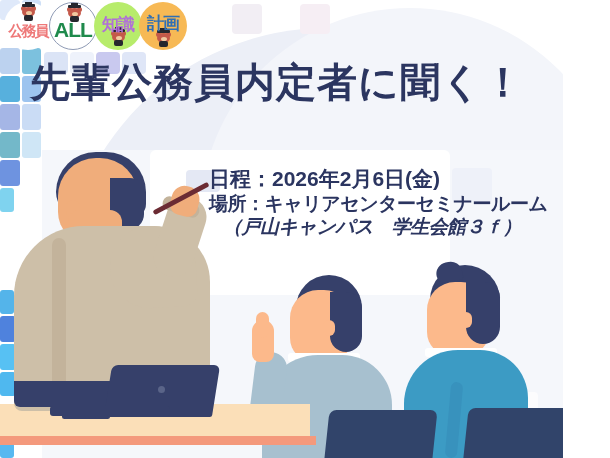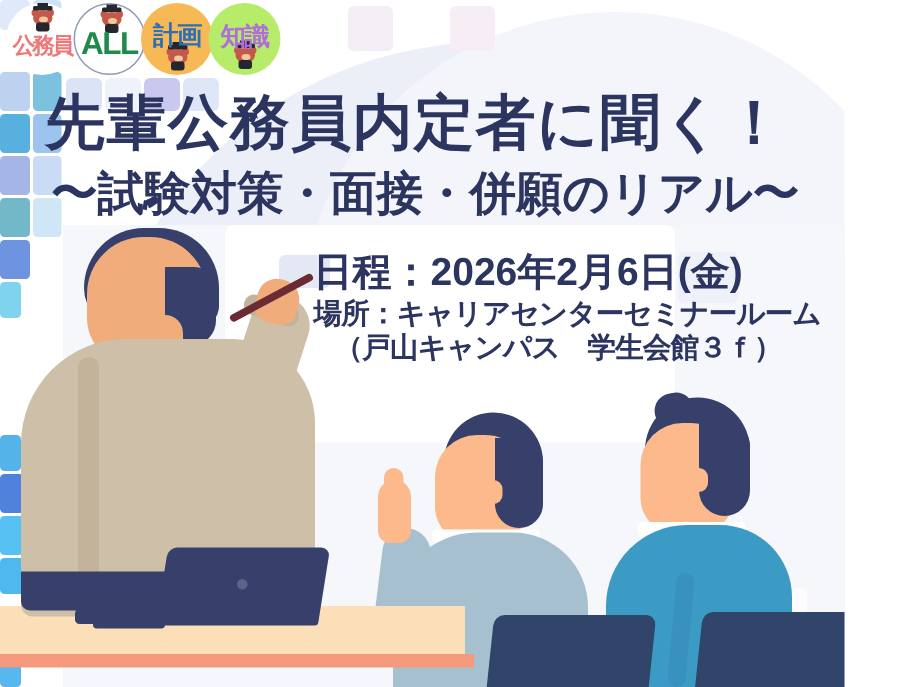--- a/index.html
+++ b/index.html
@@ -404,6 +404,18 @@
         </div>
         <span class="btxt">ALL</span>
       </div>
+      <div class="badge b3">
+        <div class="bear">
+          <div class="ear l"></div>
+          <div class="ear r"></div>
+          <div class="head"></div>
+          <div class="snout"></div>
+          <div class="cap2"></div>
+          <div class="cap"></div>
+          <div class="body"></div>
+        </div>
+        <span class="btxt">知識</span>
+      </div>
       <div class="badge b4">
         <div class="bear">
           <div class="ear l"></div>
@@ -416,18 +428,6 @@
         </div>
         <span class="btxt">計画</span>
       </div>
-      <div class="badge b3">
-        <div class="bear">
-          <div class="ear l"></div>
-          <div class="ear r"></div>
-          <div class="head"></div>
-          <div class="snout"></div>
-          <div class="cap2"></div>
-          <div class="cap"></div>
-          <div class="body"></div>
-        </div>
-        <span class="btxt">知識</span>
-      </div>
     </div>
 
   <div class="title-main">先輩公務員内定者に聞く！</div>

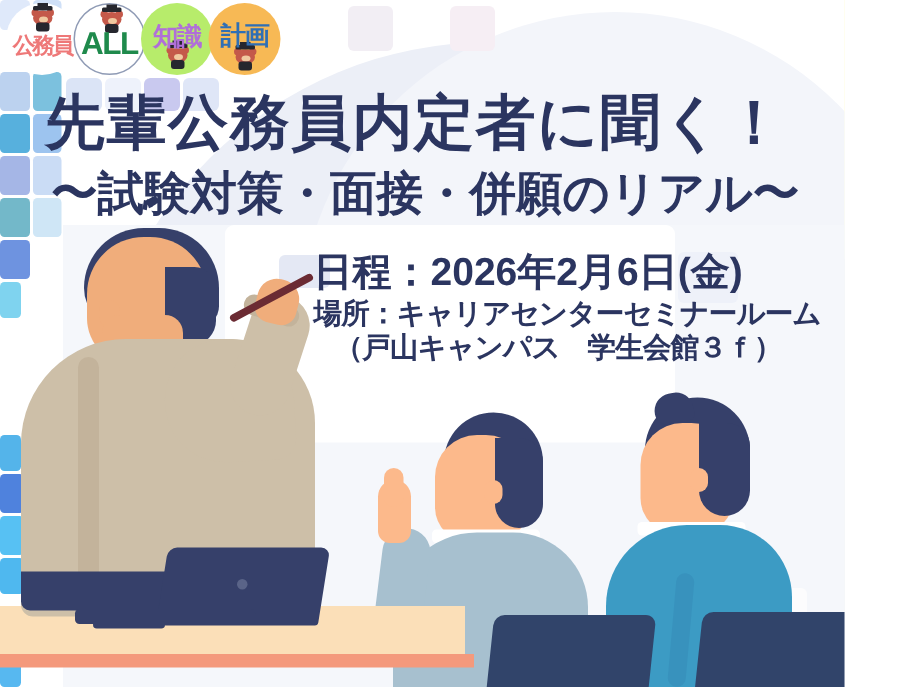--- a/index.html
+++ b/index.html
@@ -431,7 +431,6 @@
     </div>
 
   <div class="title-main">先輩公務員内定者に聞く！</div>
-  <div class="title-sub">〜試験対策・面接・併願のリアル〜</div>
 
   <div class="info">
     <div class="ln ln1">日程：2026年2月6日(金)</div>

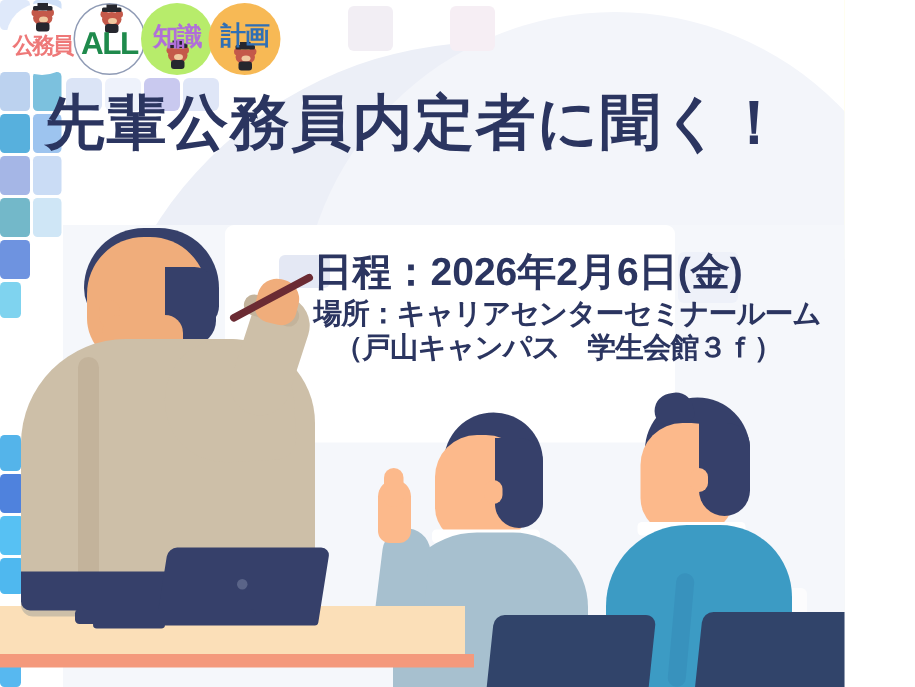--- a/index.html
+++ b/index.html
@@ -104,7 +104,7 @@
     color:#2b3560;line-height:1.22;
   }
   .info .ln{white-space:nowrap;font-weight:700;}
-  .ln1{font-size:26px;}
+  .ln1{font-size:21px;}
   .ln2{font-size:21px;}
   .ln3{font-size:19px;letter-spacing:-0.5px;}
   .ln4{font-size:19px;letter-spacing:-0.5px;padding-left:14px;}

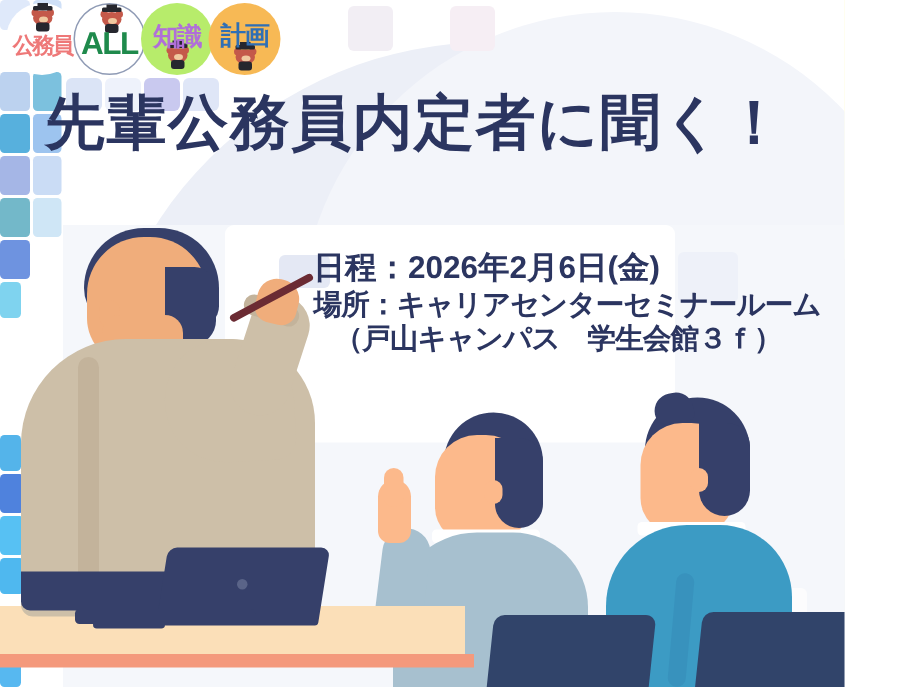--- a/index.html
+++ b/index.html
@@ -107,7 +107,7 @@
   .ln1{font-size:21px;}
   .ln2{font-size:21px;}
   .ln3{font-size:19px;letter-spacing:-0.5px;}
-  .ln4{font-size:19px;letter-spacing:-0.5px;padding-left:14px;}
+  .ln4{font-size:19px;letter-spacing:-0.5px;padding-left:14px;font-style:italic;}
 
   
   .ill{position:absolute;left:0;top:0;width:610px;height:458px;z-index:20;}

